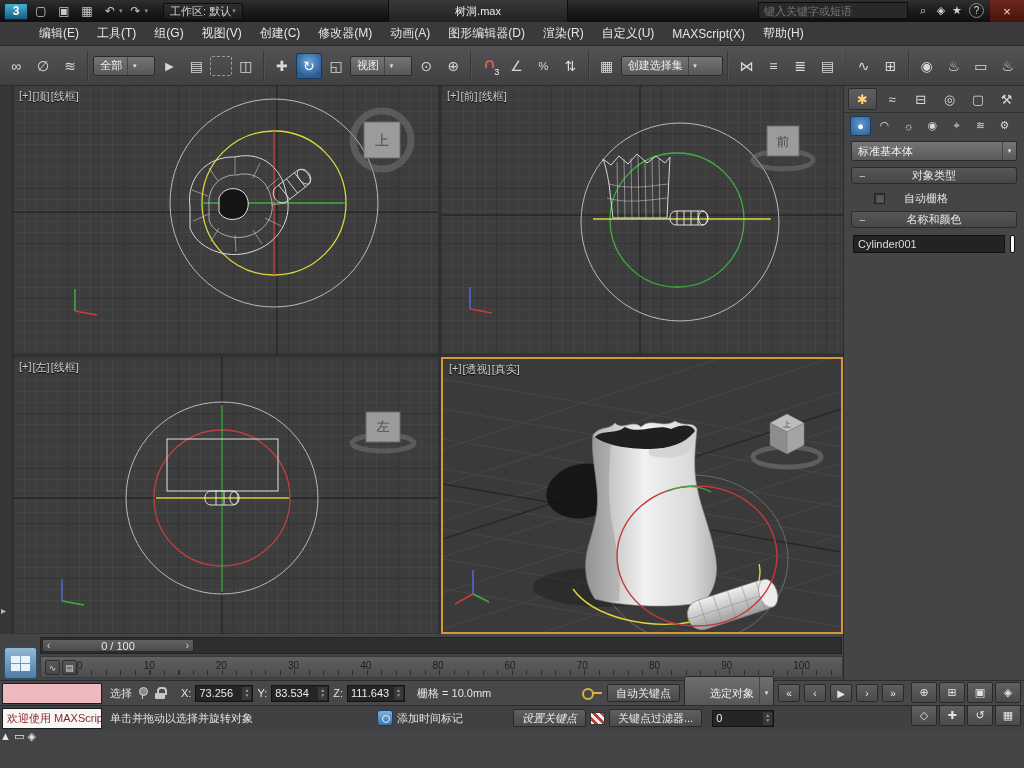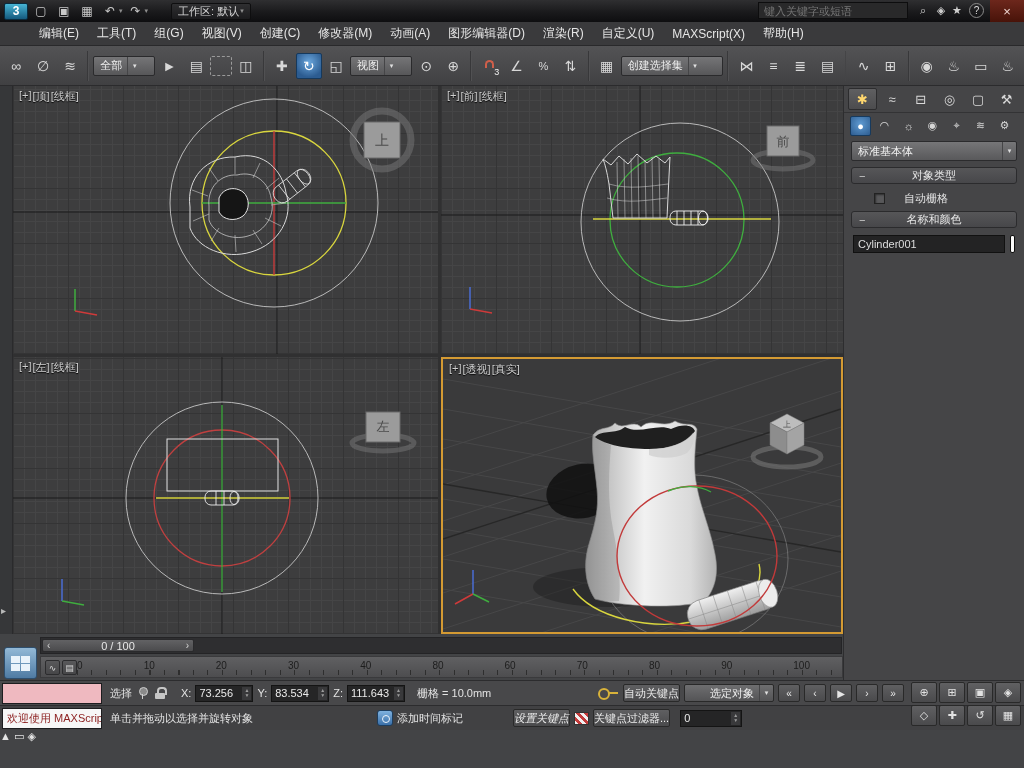--- a/index.html
+++ b/index.html
@@ -13,7 +13,7 @@
     border-radius:2px;color:#fff;font-weight:bold;font-size:12px;display:flex;align-items:center;justify-content:center;}
   .tb-ico{width:20px;height:18px;display:flex;align-items:center;justify-content:center;color:#c9c9c9;font-size:12px;}
   .tb-caret{font-size:7px;color:#8f8f8f;margin-left:-4px;}
-  #workspace-dd{display:flex;align-items:center;gap:5px;height:17px;padding:0 6px;margin-left:20px;
+  #workspace-dd{display:flex;align-items:center;gap:5px;height:17px;padding:0 6px;margin-left:12px;
     border:1px solid #0e0e0f;border-radius:2px;background:linear-gradient(#2f2f31,#1b1b1d);color:#d4d4d4;}
   #doc-title{position:absolute;left:388px;top:0;width:180px;height:22px;display:flex;align-items:center;justify-content:center;
     color:#ececec;background:linear-gradient(#39393b,#222224);border-left:1px solid #0d0d0e;border-right:1px solid #0d0d0e;}

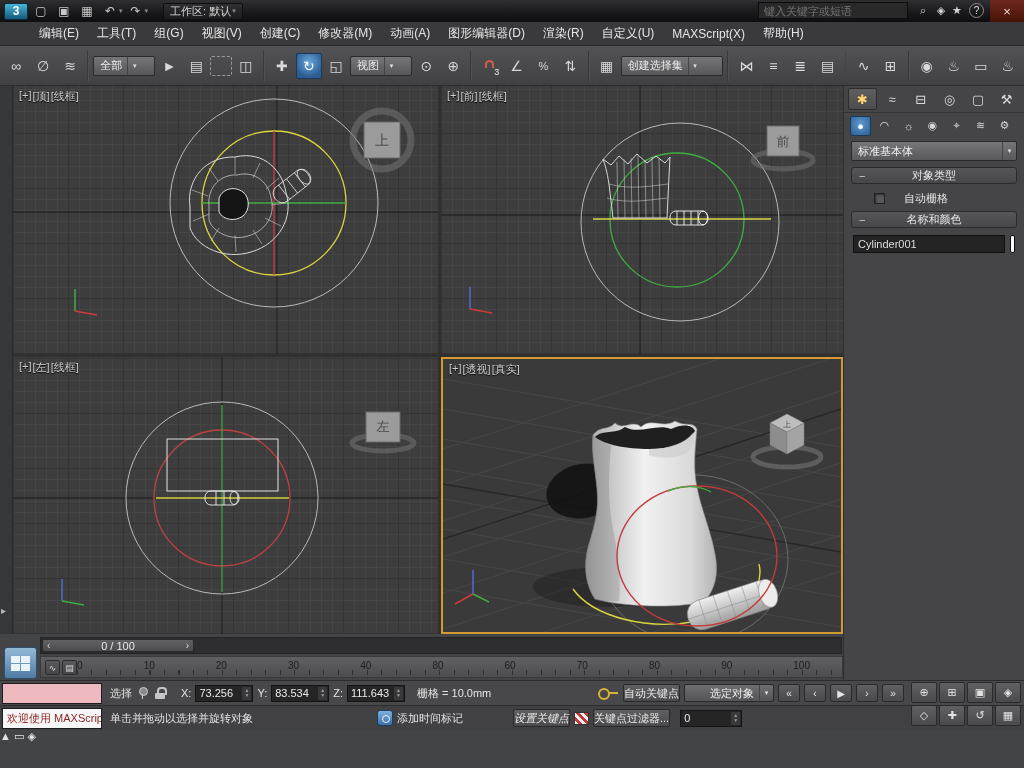--- a/index.html
+++ b/index.html
@@ -166,6 +166,7 @@
       <span>工作区: 默认</span>
       <span class="tb-caret">▾</span>
     </div>
+    <div id="doc-title">树洞.max</div>
     <input id="search-input" placeholder="键入关键字或短语" style="">
     <span class="tbr-ico" style="right:92px;">⌕</span>
     <span class="tbr-ico" style="right:74px;">◈</span>

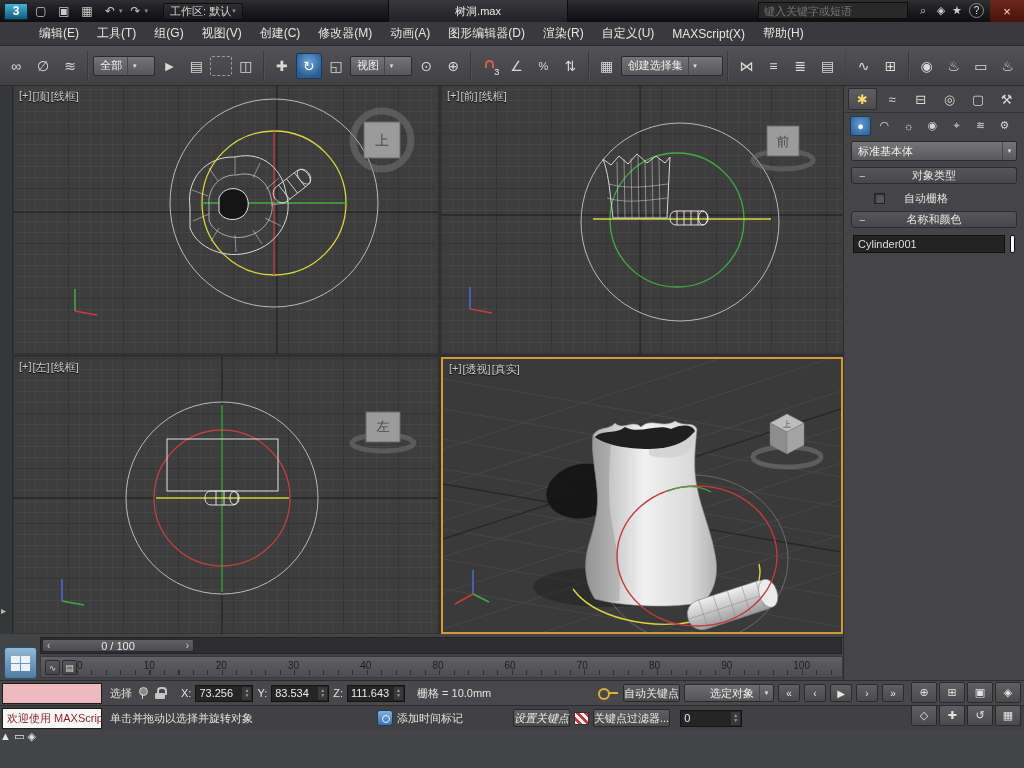--- a/index.html
+++ b/index.html
@@ -110,7 +110,7 @@
     display:flex;align-items:center;padding:0 3px;position:relative;}
   .coord-field .spin{position:absolute;right:1px;top:1px;bottom:1px;width:9px;display:flex;flex-direction:column;
     align-items:center;justify-content:center;font-size:5px;color:#9c9c9c;line-height:5px;background:#39393b;}
-  .st-btn{height:18px;padding:0 0;background:linear-gradient(#5f5f61,#4a4a4c);border:1px solid #292929;border-radius:2px;
+  .st-btn{height:18px;padding:0 8px;background:linear-gradient(#5f5f61,#4a4a4c);border:1px solid #292929;border-radius:2px;
     color:#ececec;display:flex;align-items:center;white-space:nowrap;}
   .st-dd{height:18px;background:linear-gradient(#6e6e70,#545456);border:1px solid #292929;border-radius:2px;
     display:flex;align-items:center;padding-left:6px;color:#f0f0f0;white-space:nowrap;}

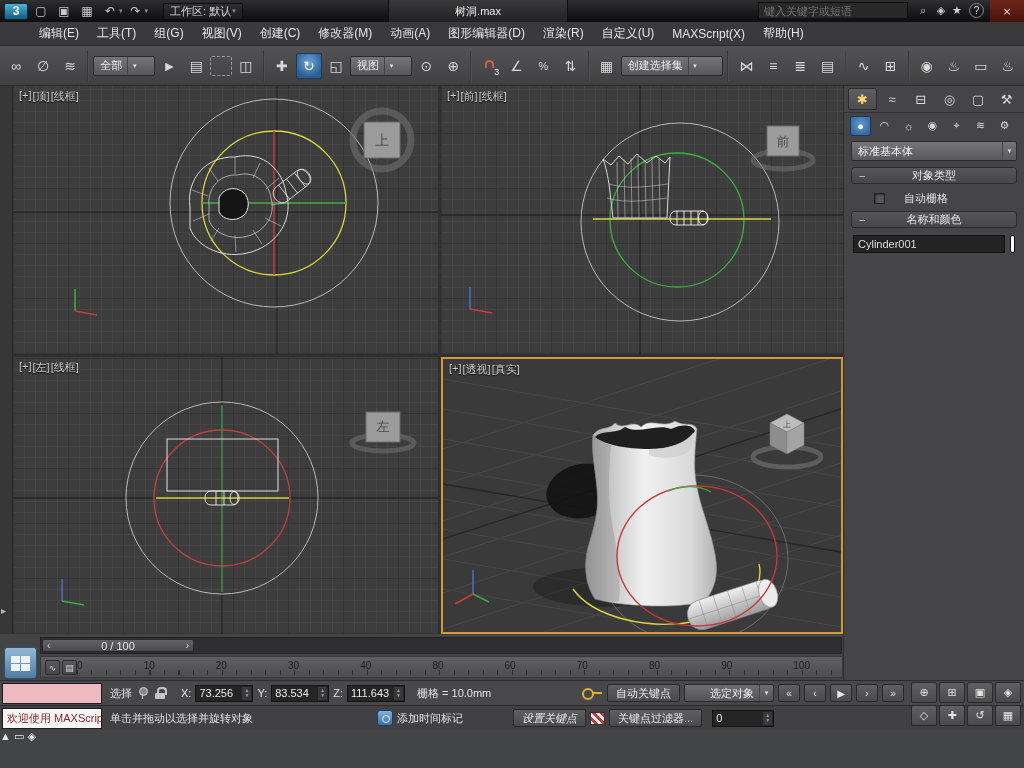--- a/index.html
+++ b/index.html
@@ -112,7 +112,7 @@
     align-items:center;justify-content:center;font-size:5px;color:#9c9c9c;line-height:5px;background:#39393b;}
   .st-btn{height:18px;padding:0 8px;background:linear-gradient(#5f5f61,#4a4a4c);border:1px solid #292929;border-radius:2px;
     color:#ececec;display:flex;align-items:center;white-space:nowrap;}
-  .st-dd{height:18px;background:linear-gradient(#6e6e70,#545456);border:1px solid #292929;border-radius:2px;
+  .st-dd{height:34px;background:linear-gradient(#6e6e70,#545456);border:1px solid #292929;border-radius:2px;
     display:flex;align-items:center;padding-left:6px;color:#f0f0f0;white-space:nowrap;}
   .pb-btn{width:22px;height:18px;background:linear-gradient(#5f5f61,#4a4a4c);border:1px solid #292929;border-radius:2px;
     color:#e6e6e6;display:flex;align-items:center;justify-content:center;font-size:10px;}

